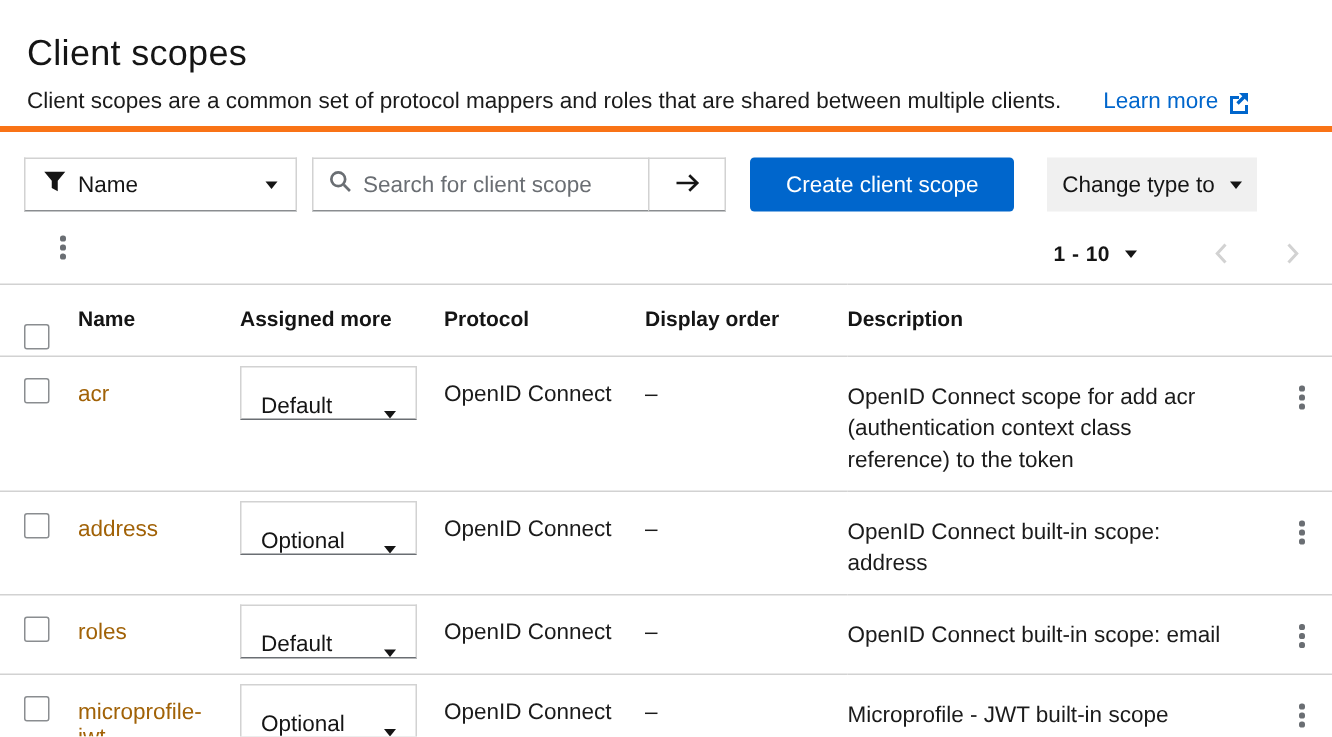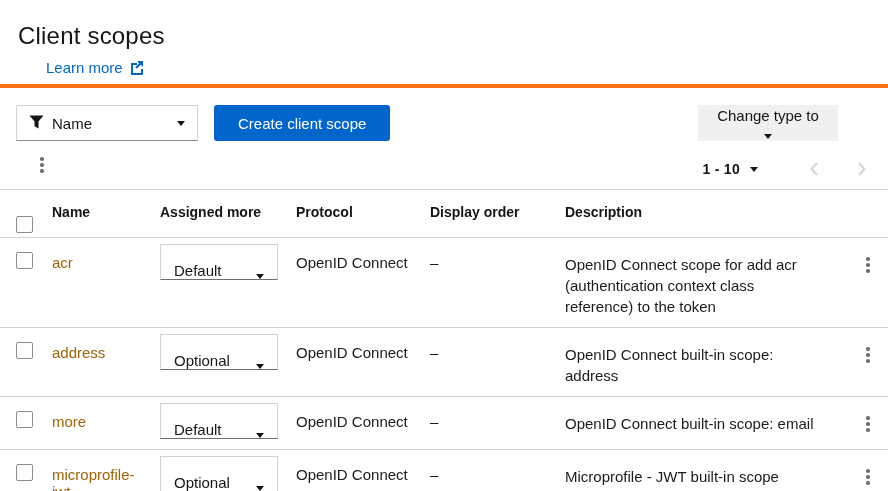--- a/index.html
+++ b/index.html
@@ -67,6 +67,7 @@
   <div class="page-header">
     <h1 class="page-title">Client scopes</h1>
     <div class="subtitle-row">
+      <span>Client scopes are a common set of protocol mappers and roles that are shared between multiple clients.</span>
       <a class="learn-more">
         <span>Learn more</span>
         <span class="ext-icon">

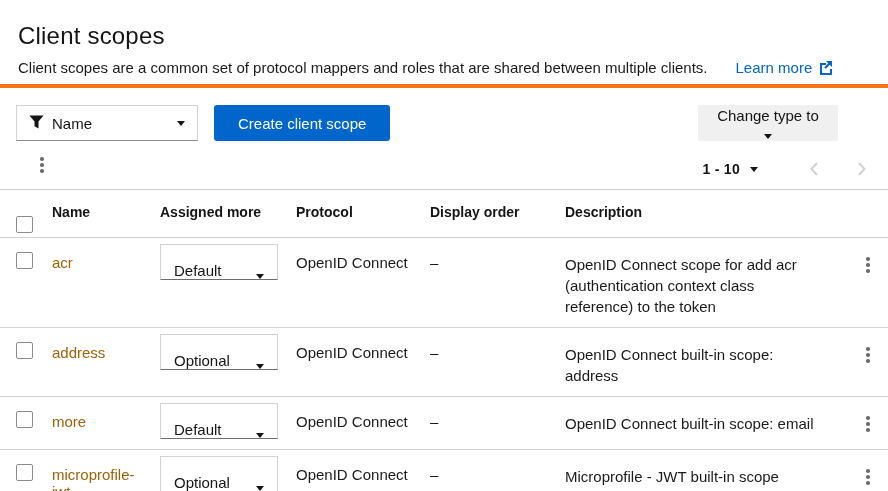--- a/index.html
+++ b/index.html
@@ -11,7 +11,7 @@
   .page-header { padding:22px 16px 0 18px; height:88px; border-bottom:4px solid #f97316; }
   .page-title { font-size:24px; font-weight:500; letter-spacing:.2px; color:#151515; }
   .subtitle-row { margin-top:9px; font-size:15px; color:#1b1b1b; display:flex; align-items:center; }
-  .learn-more { color:#0066cc; text-decoration:none; margin-left:28px; display:inline-flex; align-items:flex-start; gap:6px; cursor:pointer; }
+  .learn-more { color:#0066cc; text-decoration:none; margin-left:28px; display:inline-flex; align-items:flex-end; gap:6px; cursor:pointer; }
   .ext-icon svg { display:block; }
 
   

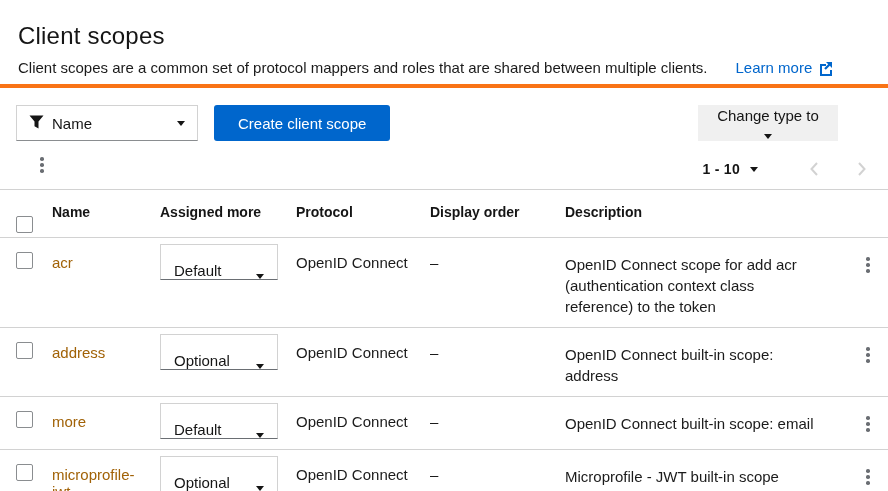--- a/index.html
+++ b/index.html
@@ -92,6 +92,25 @@
         <span class="caret"></span>
       </button>
 
+      <div class="search-group">
+        <div class="search-box">
+          <span>
+            <svg width="16" height="16" viewBox="0 0 16 16">
+                <circle cx="6.5" cy="6.5" r="4.6" fill="none" stroke="#6a6e73" stroke-width="1.8"></circle>
+                <line x1="10.2" y1="10.2" x2="14.3" y2="14.3" stroke="#6a6e73" stroke-width="1.8"></line>
+              </svg>
+          </span>
+          <input type="text" placeholder="Search for client scope" style="">
+        </div>
+        <button class="search-submit">
+          <span>
+            <svg width="17" height="14" viewBox="0 0 17 14">
+                <line x1="1" y1="7" x2="14" y2="7" stroke="#151515" stroke-width="1.8"></line>
+                <path d="M9.5 1.8 L14.8 7 L9.5 12.2" fill="none" stroke="#151515" stroke-width="1.8"></path>
+              </svg>
+          </span>
+        </button>
+      </div>
 
       <button class="btn-primary">Create client scope</button>
 

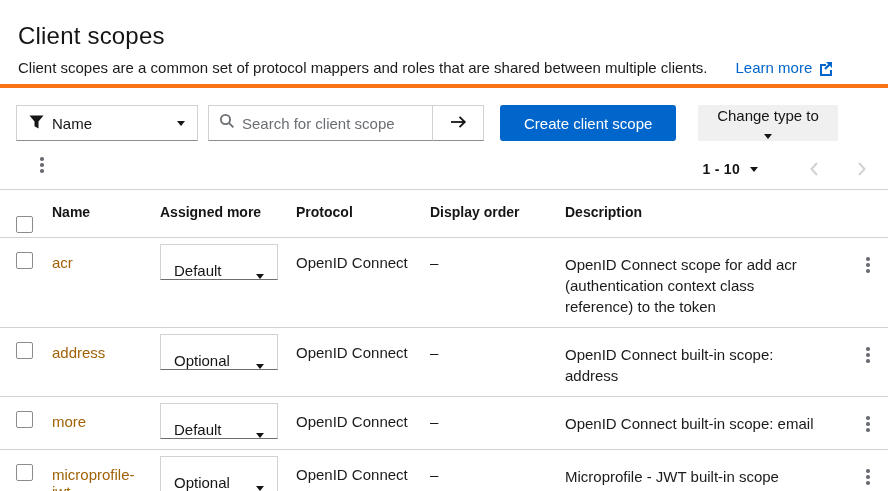--- a/index.html
+++ b/index.html
@@ -26,7 +26,7 @@
   .search-box input::placeholder { color:#6a6e73; }
   .search-submit { width:52px; height:36px; background:#fff; border:1px solid #d2d2d2; border-bottom-color:#8a8d90; cursor:pointer; display:flex; align-items:center; justify-content:center; }
   .btn-primary { margin-left:16px; height:36px; padding:0 24px; background:#0066cc; color:#fff; border:none; border-radius:3px; font-size:15px; font-family:inherit; cursor:pointer; }
-  .change-type { margin-left:auto; margin-right:50px; height:36px; width:140px; background:#f0f0f0; border:none; font-size:15px; font-family:inherit; color:#151515; display:flex; align-items:center; justify-content:center; gap:10px; cursor:pointer;flex-direction:column; }
+  .change-type { margin-left:auto; margin-right:50px; height:36px; width:140px; background:#f0f0f0; border:none; font-size:15px; font-family:inherit; color:#151515; display:flex; align-items:center; justify-content:center; gap:10px; cursor:pointer; }
   .caret { width:0; height:0; border-left:4px solid transparent; border-right:4px solid transparent; border-top:5px solid #151515; display:inline-block; }
 
   .toolbar-row2 { margin-top:8px; height:40px; display:flex; }

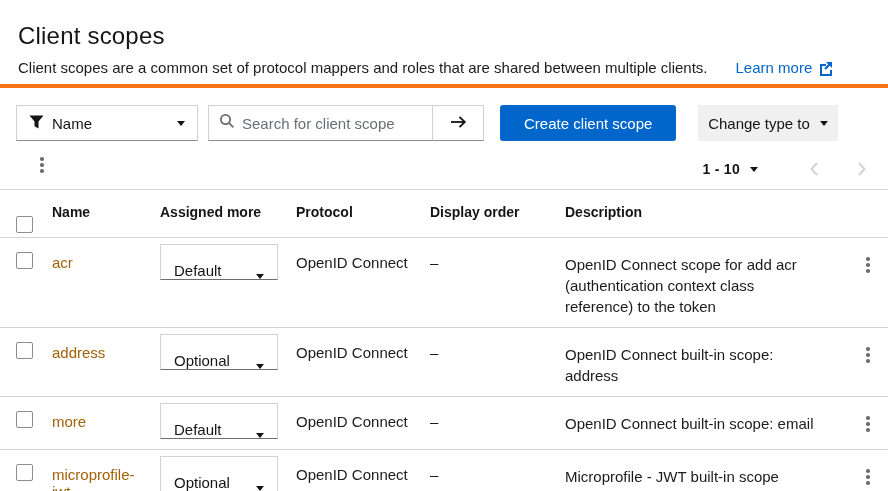--- a/index.html
+++ b/index.html
@@ -228,7 +228,7 @@
         <td class="td-check">
             <input type="checkbox" class="cb" style="">
           </td>
-        <td><a class="scope-link">more</a></td>
+        <td><a class="scope-link">roles</a></td>
         <td class="td-type">
           <button class="row-select">
             <span>Default</span>

